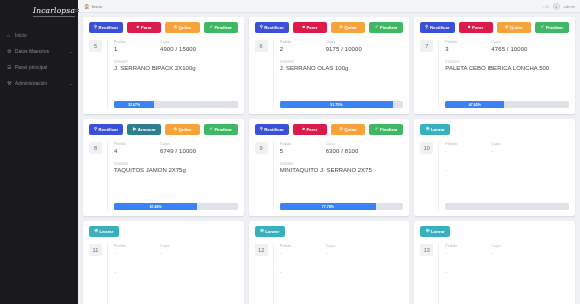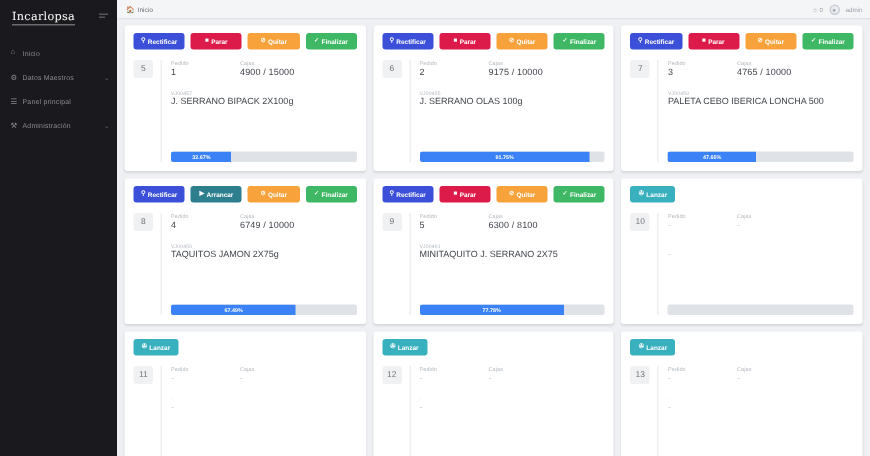--- a/index.html
+++ b/index.html
@@ -27,11 +27,13 @@
   .brand {
     color: #ffffff;
     font-family: "DejaVu Serif", serif;
+    font-style: italic;
     font-size: 7.5px;
     letter-spacing: .2px;
     border-bottom: 1px solid #6a6a70;
     padding-bottom: 1px;
     line-height: 9px;
+    margin-left: 25px;
   }
   .burger { width: 6px; }
   .burger span {

